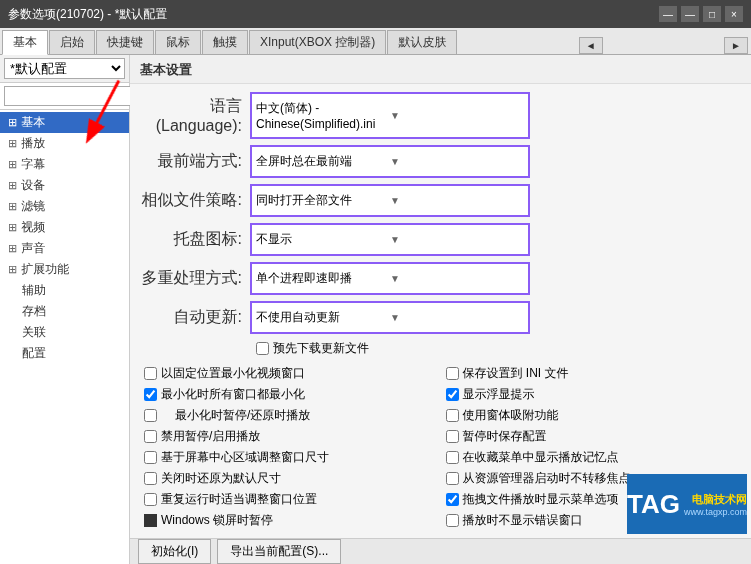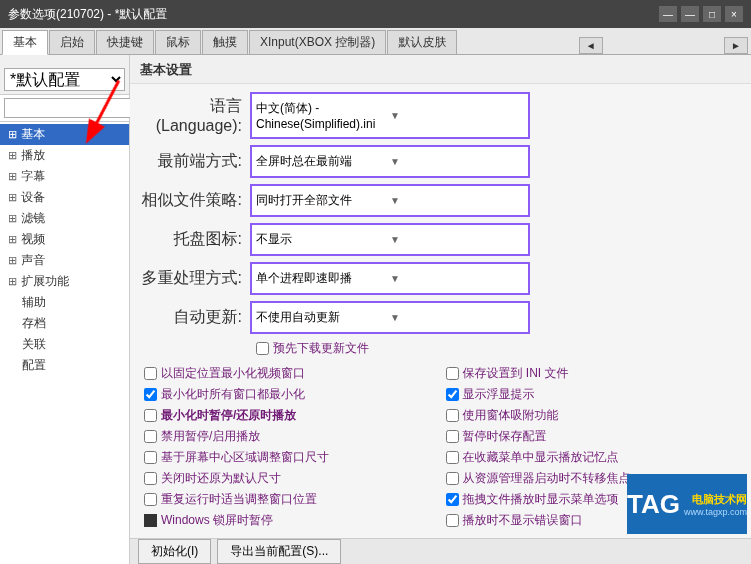--- a/index.html
+++ b/index.html
@@ -100,9 +100,8 @@
       flex: 1;
       border: 1px solid #aaa;
       background: #fff;
-      font-size: 16px;
+      font-size: 13px;
       padding: 1px;
-      margin-top: 10px;
     }
     .search-box {
       display: flex;

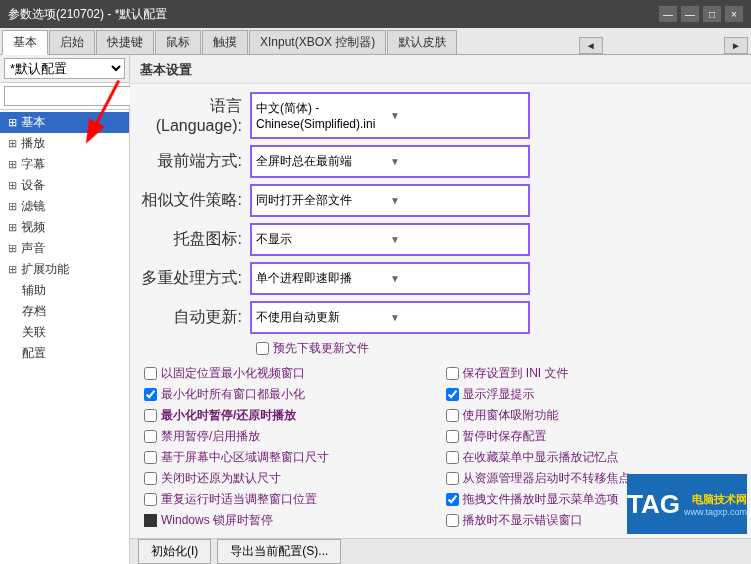--- a/index.html
+++ b/index.html
@@ -233,7 +233,7 @@
     .checkbox-item label {
       cursor: pointer;
       font-size: 12px;
-      color: #701a75;
+      color: #000000;
     }
     .checkbox-item label.bold {
       font-weight: bold;

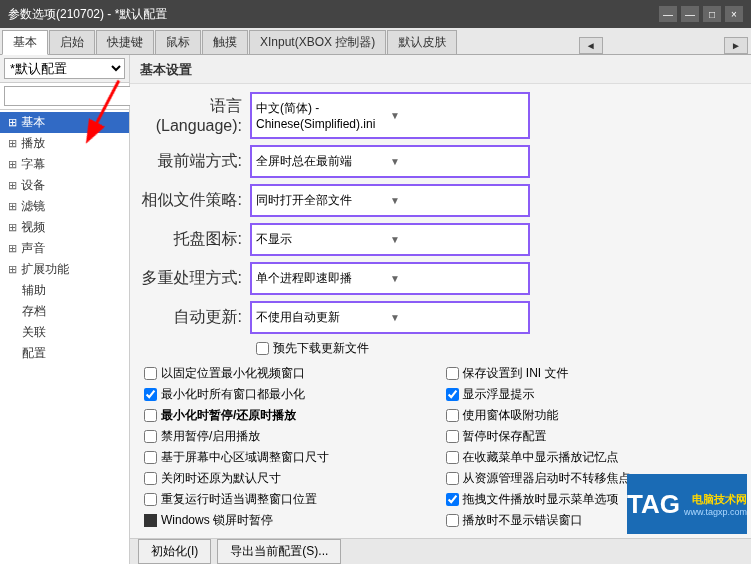--- a/index.html
+++ b/index.html
@@ -236,7 +236,8 @@
       color: #000000;
     }
     .checkbox-item label.bold {
-      font-weight: bold;
+      font-weight: normal;
+      margin-left: 14px;
     }
 
     

